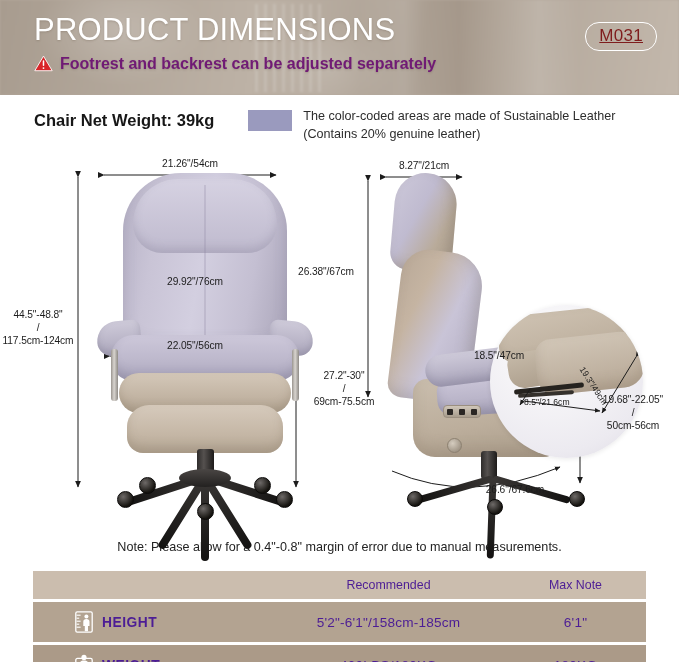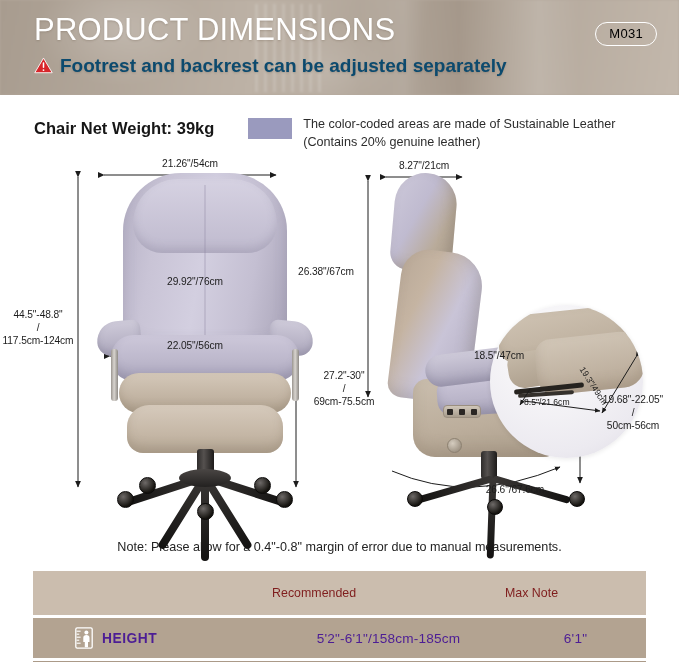--- a/index.html
+++ b/index.html
@@ -60,10 +60,11 @@
     position: absolute; right: 22px; top: 22px; z-index: 3;
     border: 1.6px solid #ffffff;
     border-radius: 14px;
-    color: #000000;
-    font-size: 13px;
+    color: #7f1d1d;
+    font-size: 17px;
     padding: 3px 13px 4px;
     letter-spacing: .3px;
+    text-decoration: underline;
   }
 
   

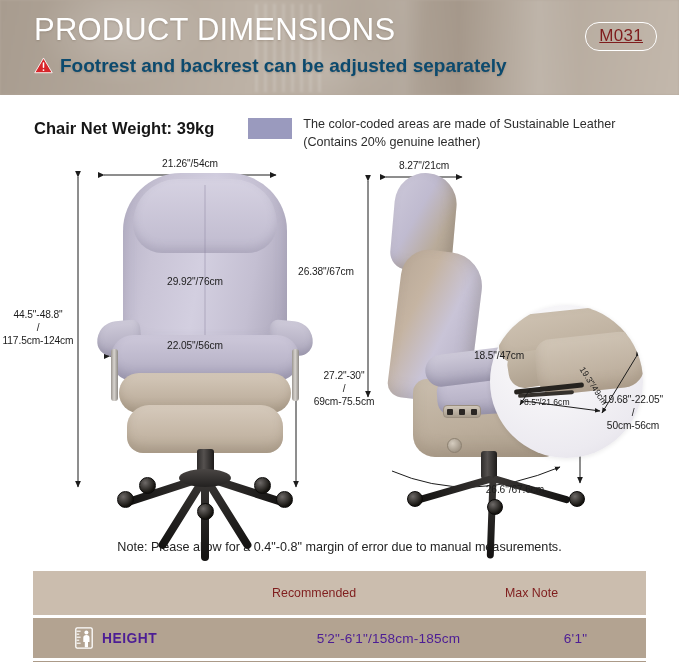--- a/index.html
+++ b/index.html
@@ -51,8 +51,8 @@
   .header-sub-row { display: flex; align-items: center; gap: 7px; margin-top: 8px; }
   .warn-icon { width: 19px; height: 17px; display:block; }
   .header-sub {
-    color: #0c4a6e;
-    font-size: 19px;
+    color: #701a75;
+    font-size: 16px;
     font-weight: 600;
     text-shadow: 0 1px 2px rgba(90,75,60,.25);
   }

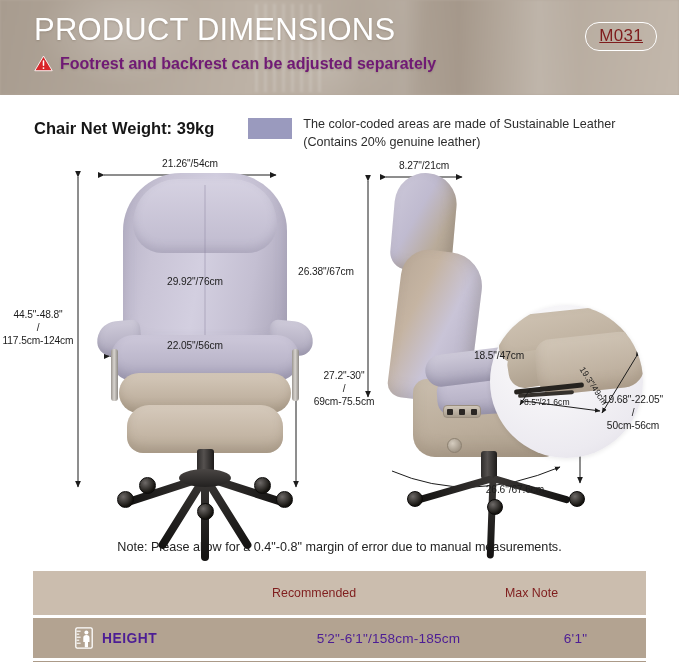--- a/index.html
+++ b/index.html
@@ -71,7 +71,7 @@
   .legend {
     position: relative;
     height: 58px;
-    padding: 16px 0 0 34px;
+    padding: 8px 0 0 34px;
     display: flex;
     align-items: flex-start;
     background: #fff;

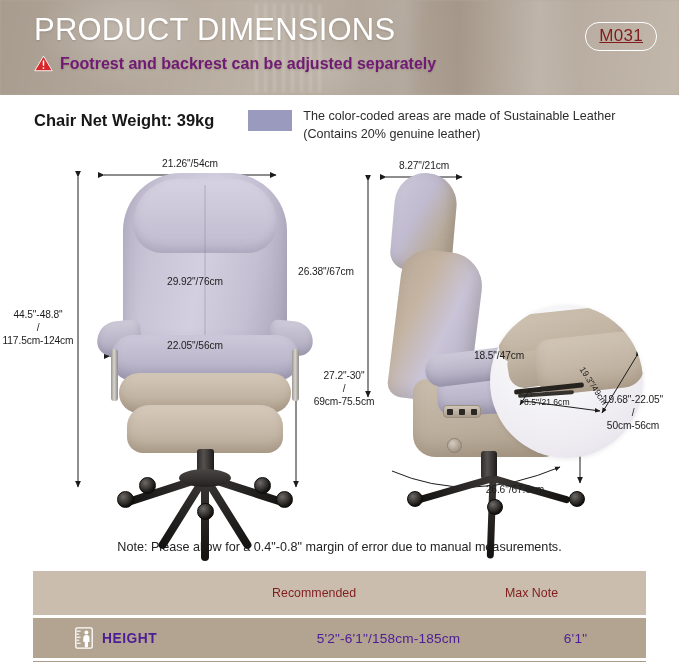--- a/index.html
+++ b/index.html
@@ -289,10 +289,10 @@
   table { width: 100%; border-collapse: separate; border-spacing: 0 3px; }
   .t-head td {
     background: #cbbdae;
-    color: #7f1d1d;
+    color: #4c1d95;
     font-size: 12.4px;
-    padding: 15px 0;
-    text-align: left;
+    padding: 7px 0;
+    text-align: center;
   }
   .t-row td {
     background: #b3a391;

